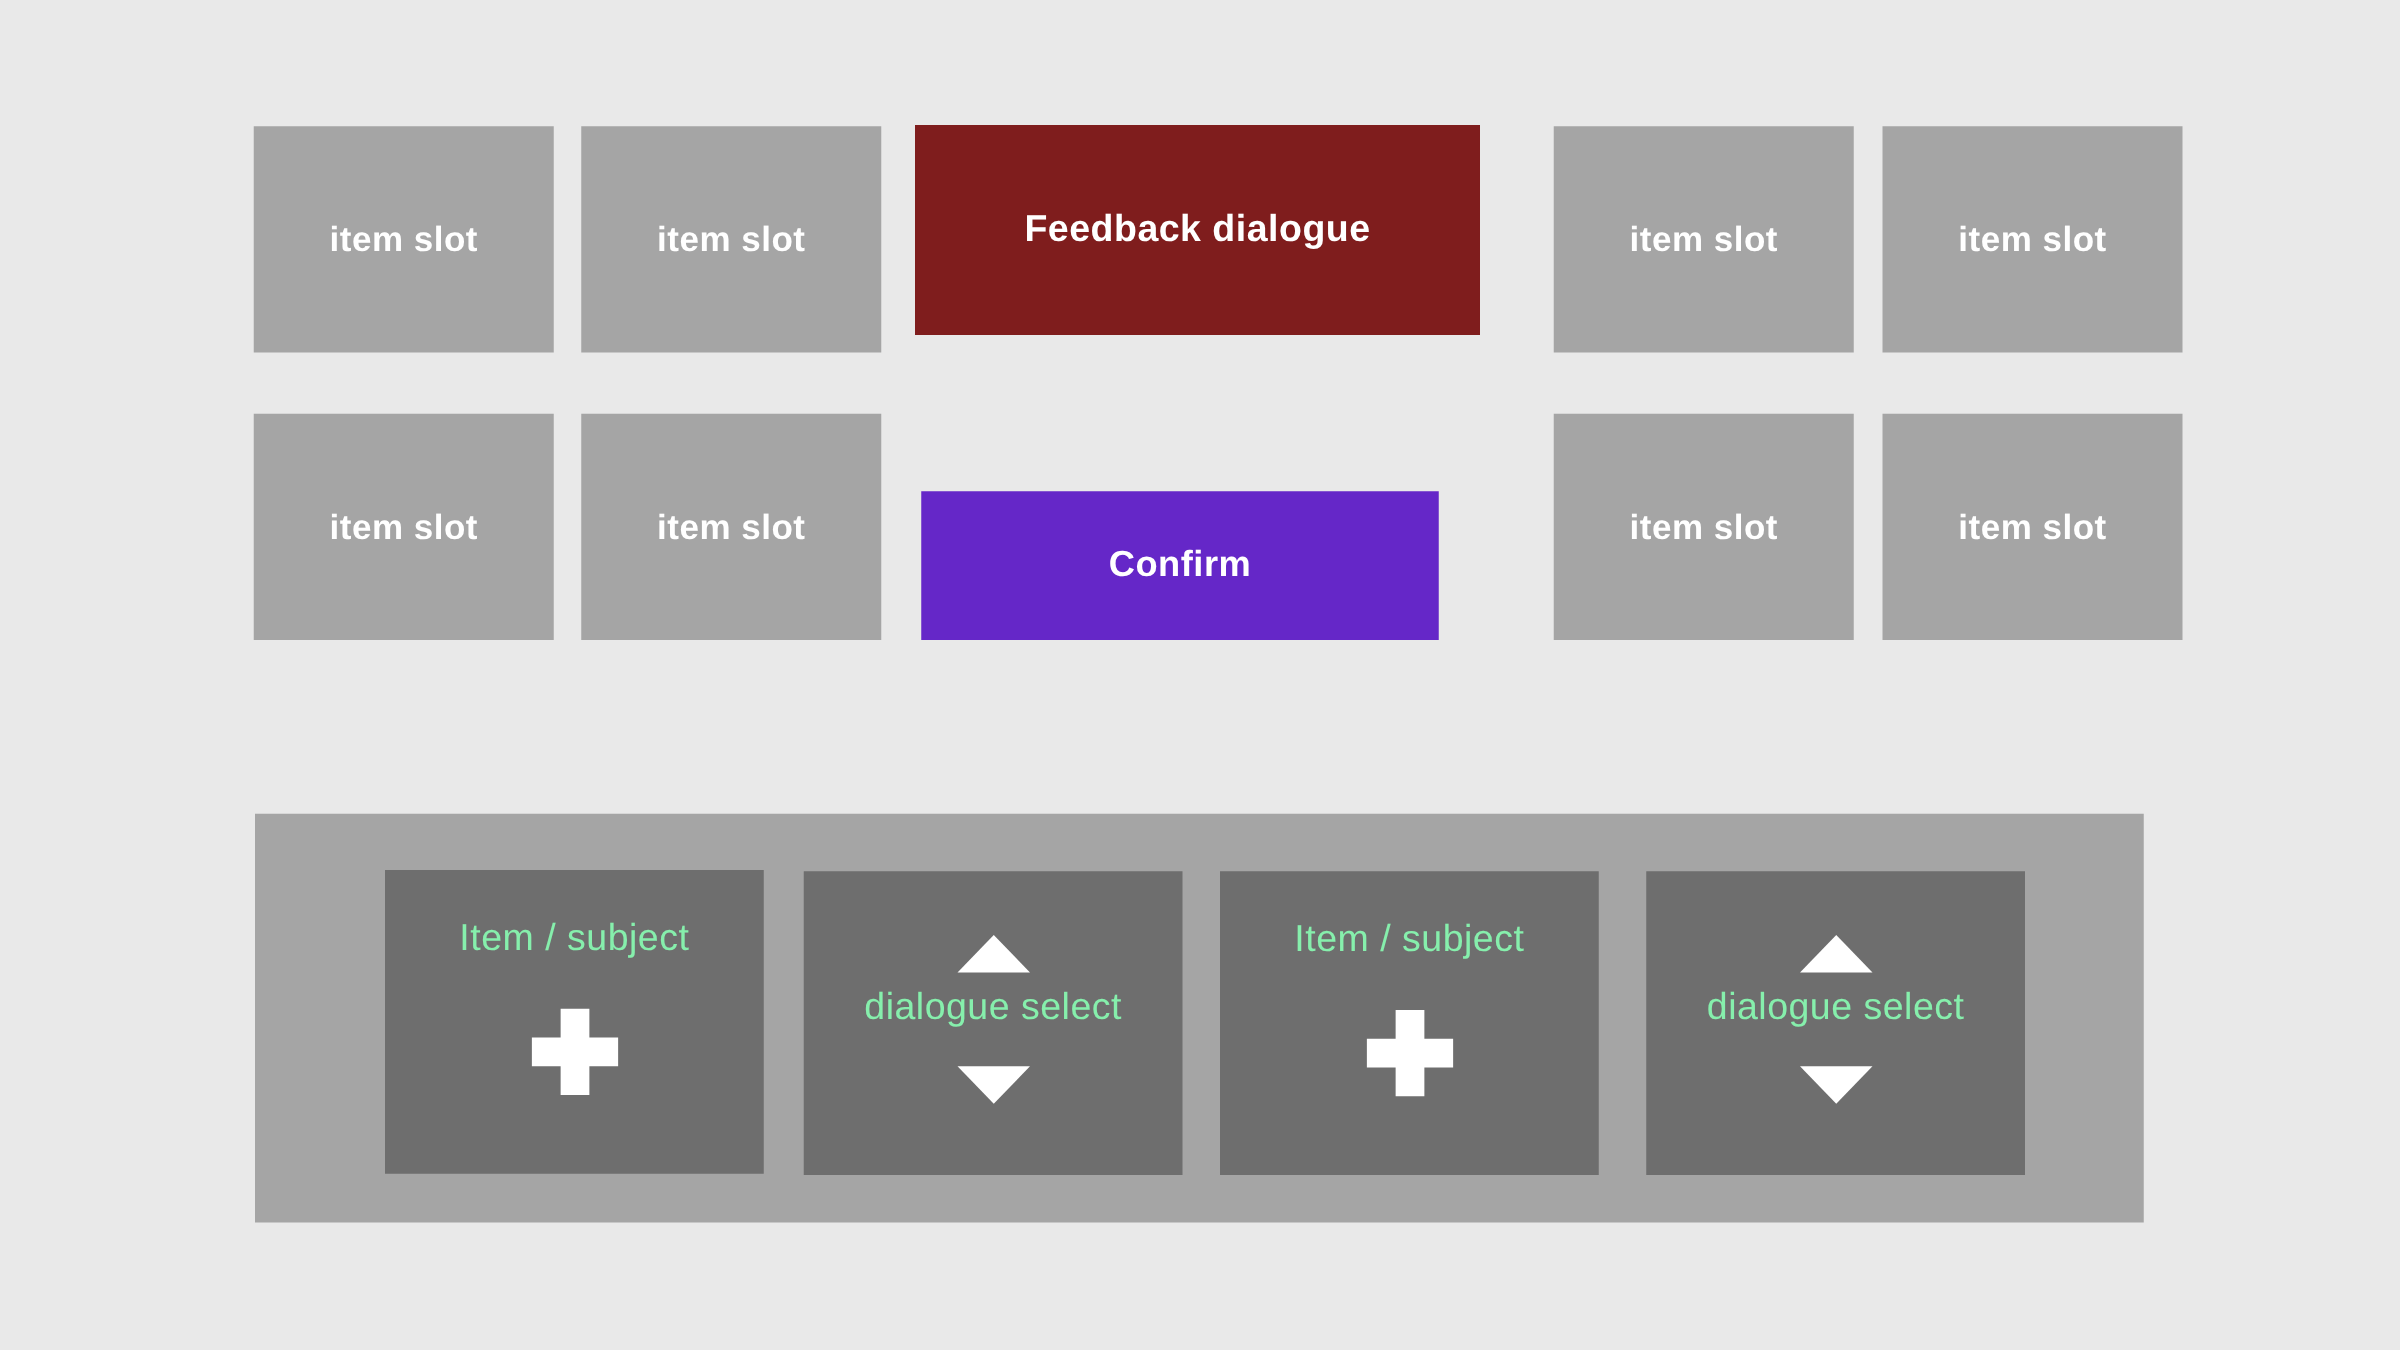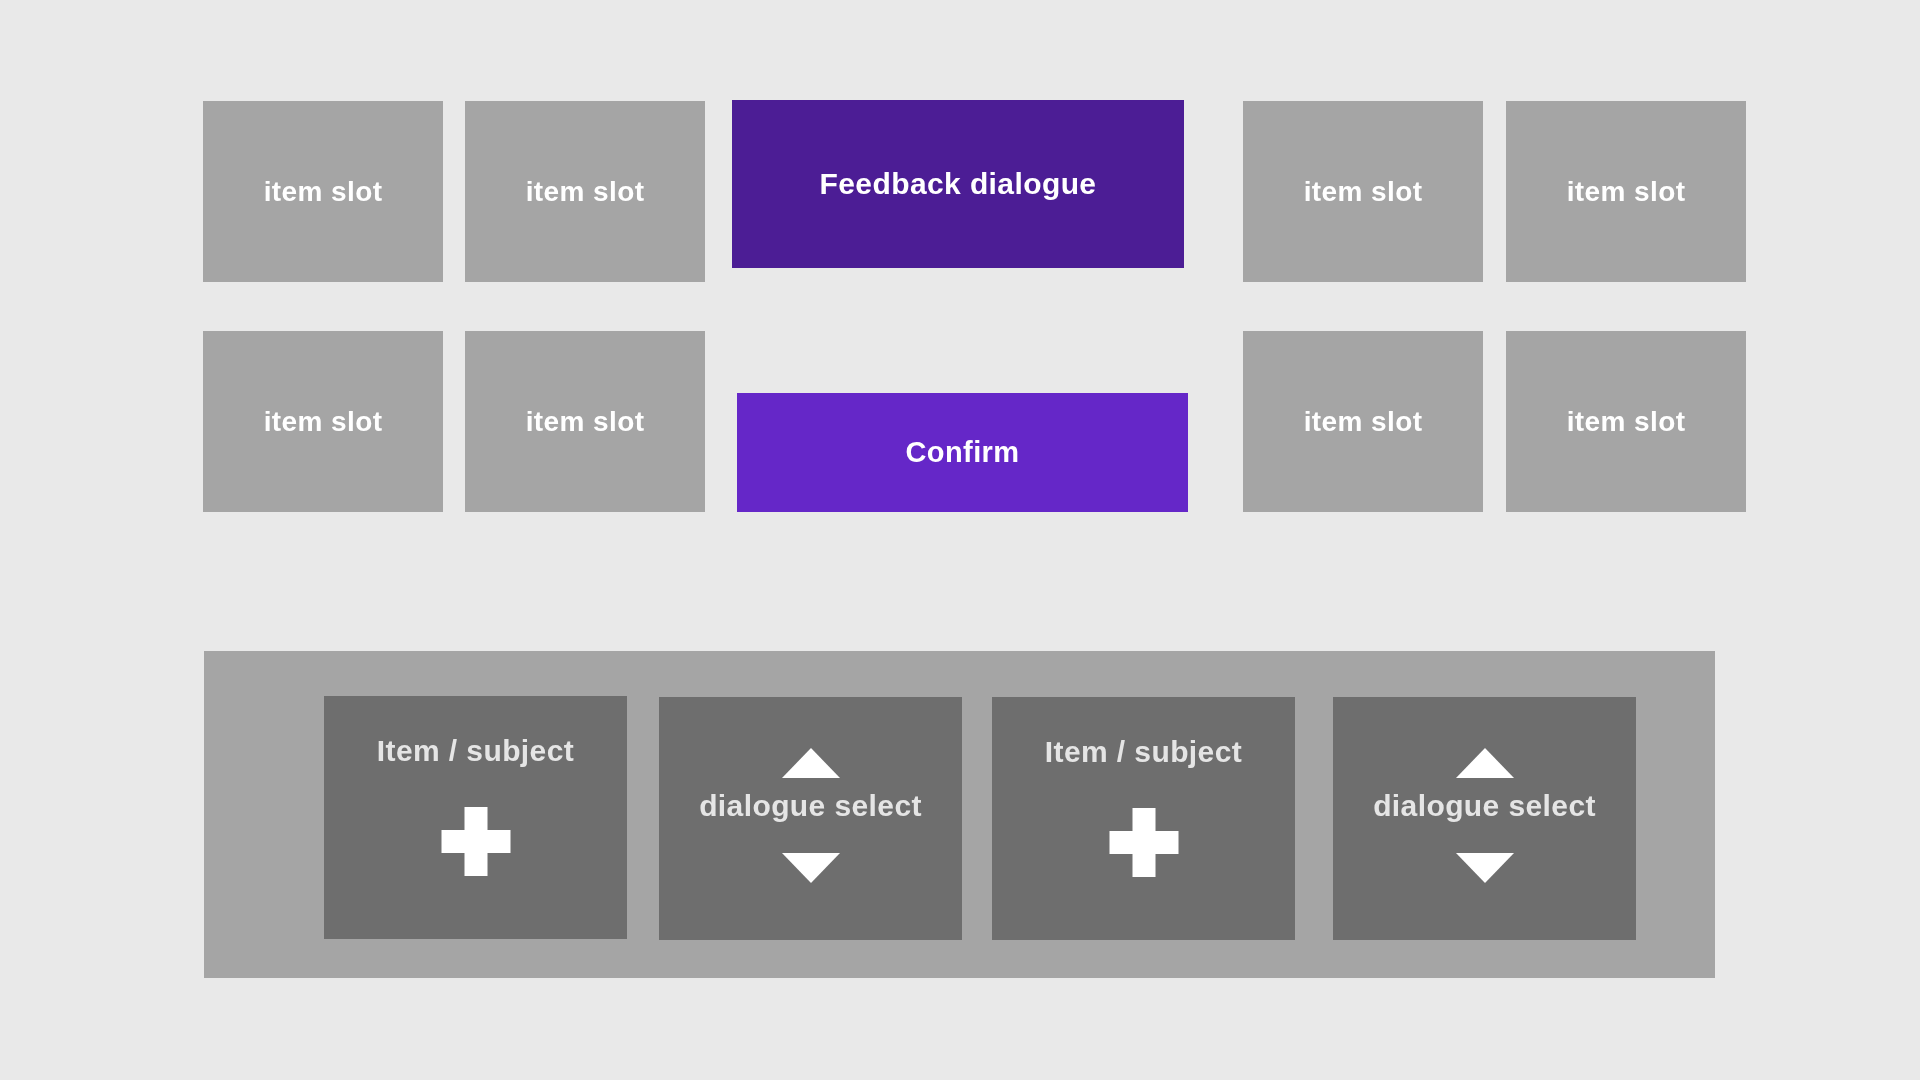--- a/index.html
+++ b/index.html
@@ -14,7 +14,7 @@
     display:flex;align-items:center;justify-content:center;
     font-size:28px;font-weight:700;letter-spacing:0.4px;
   }
-  .darkbox{background:#4c1d95;color:#ffffff;font-weight:700;}
+  .darkbox{background:#7f1d1d;color:#ffffff;font-weight:700;}
   .feedback{
     left:732px;top:100px;width:452px;height:168px;
     display:flex;align-items:center;justify-content:center;

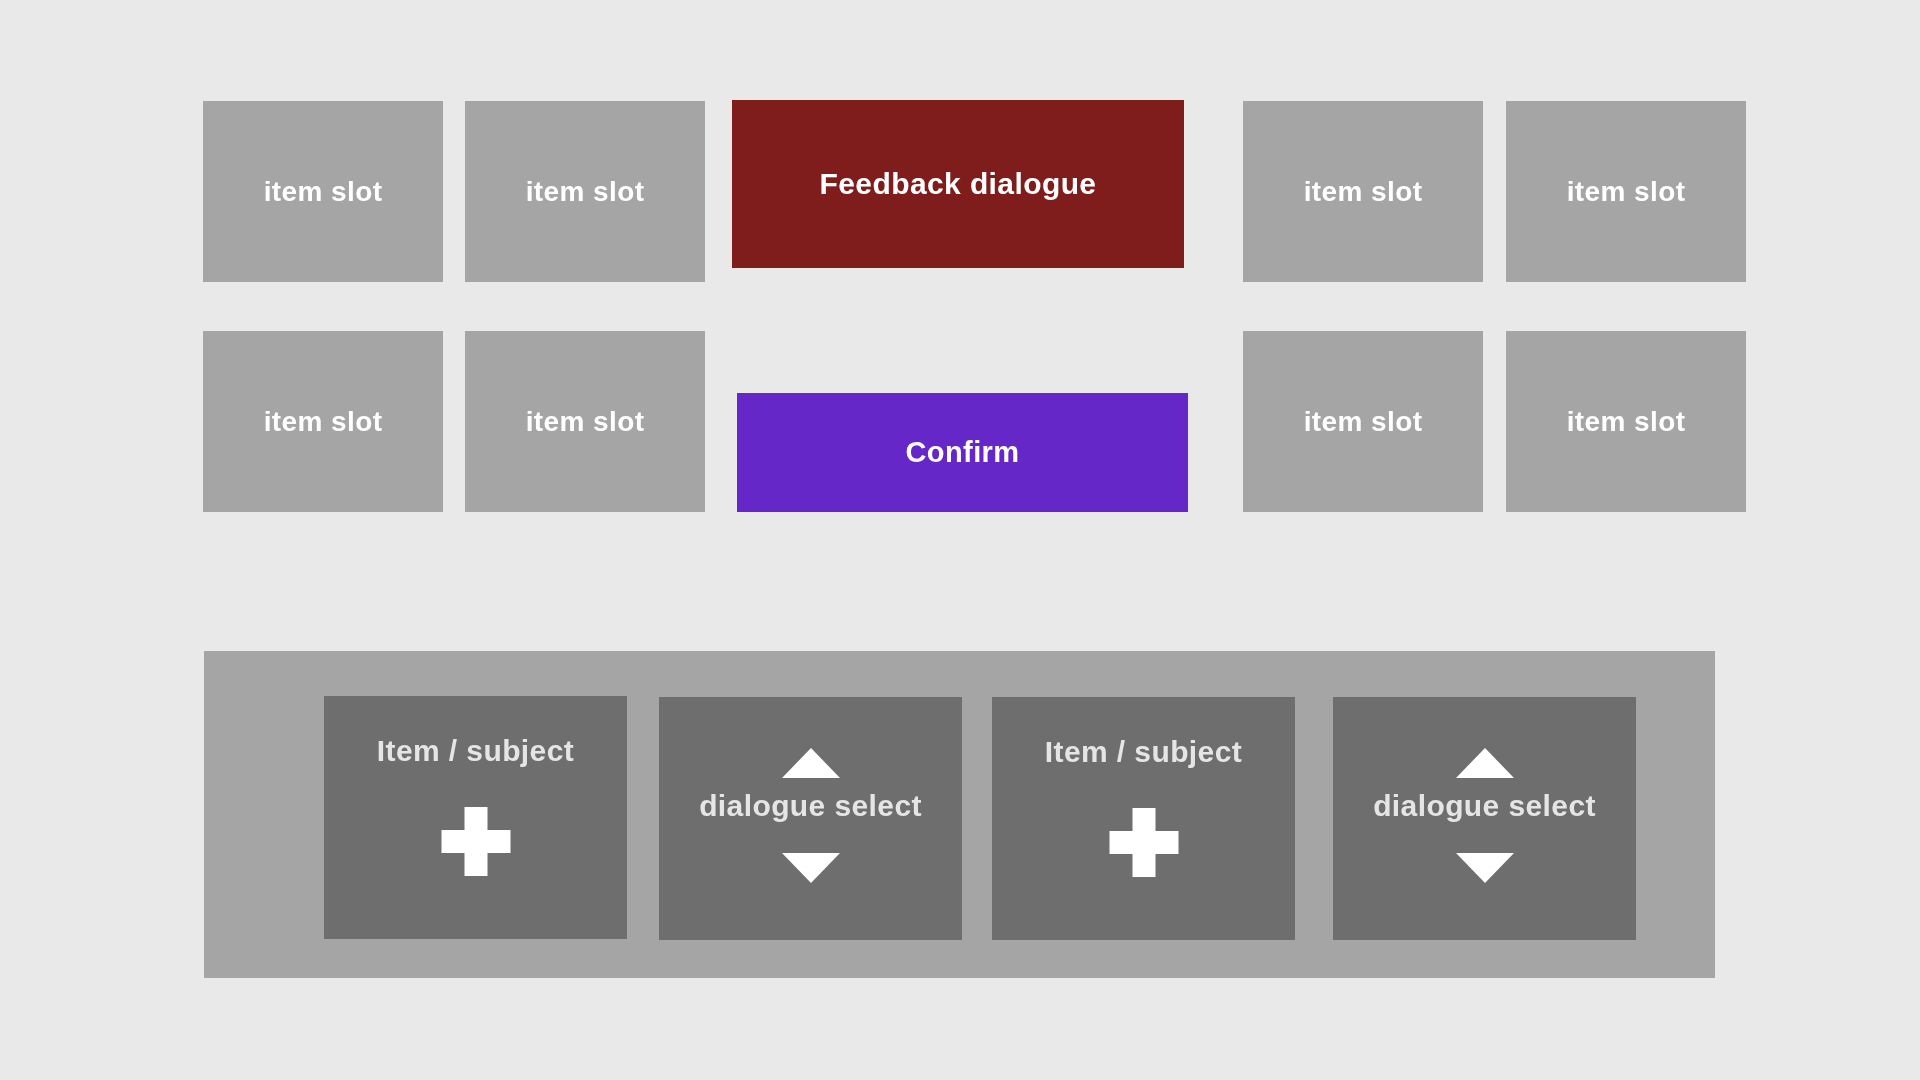--- a/index.html
+++ b/index.html
@@ -21,7 +21,7 @@
     font-size:30px;letter-spacing:0.4px;
   }
   .confirm{
-    left:737px;top:393px;width:451px;height:119px;background:#6527c8;
+    left:737px;top:393px;width:414px;height:119px;background:#6527c8;
     color:#ffffff;display:flex;align-items:center;justify-content:center;
     font-size:29px;font-weight:700;letter-spacing:0.4px;border:none;cursor:pointer;
   }

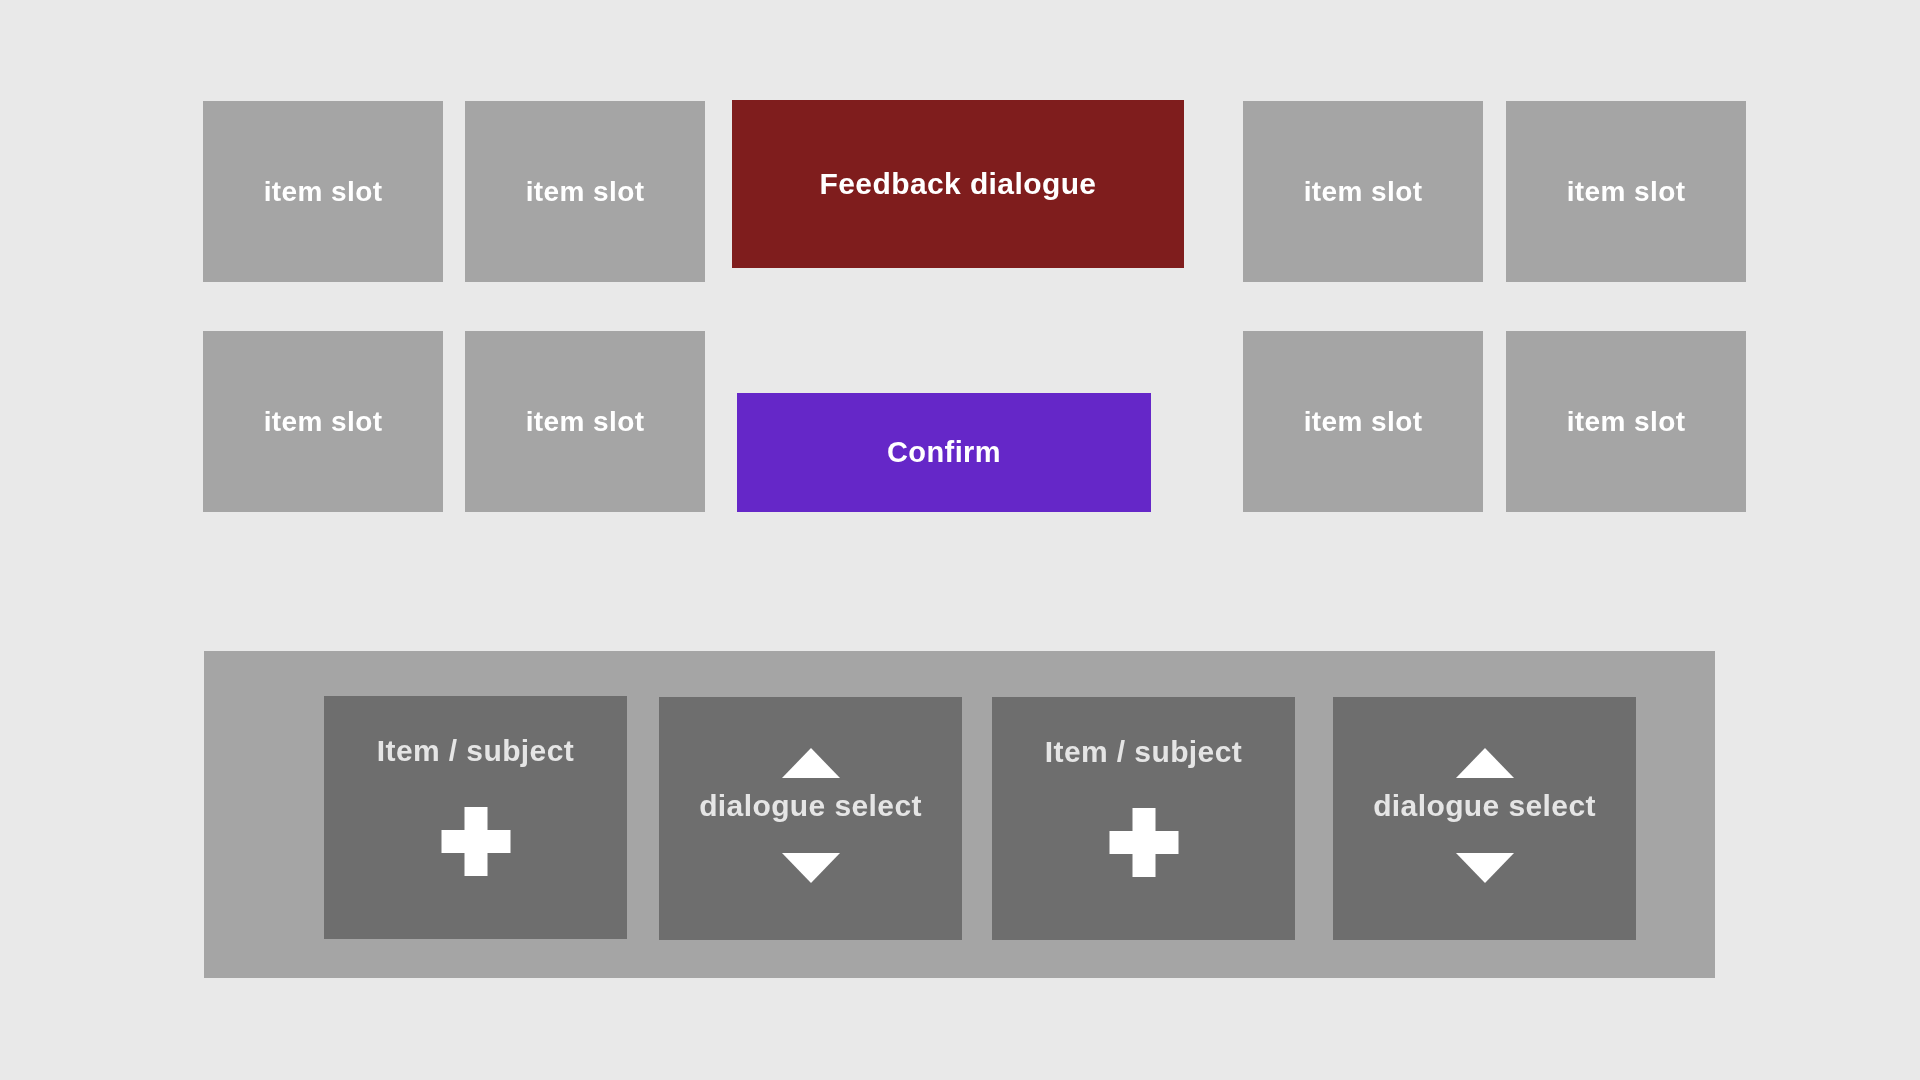--- a/index.html
+++ b/index.html
@@ -28,7 +28,7 @@
   .panel{left:204px;top:651px;width:1511px;height:327px;background:#a5a5a5;}
   .ibox{
     position:absolute;width:303px;height:243px;background:#6e6e6e;
-    color:#e5e5e5;font-weight:700;margin-left:16px;
+    color:#86efac;font-weight:400;
   }
   .ibox .lbl{
     position:absolute;left:0;top:38px;width:100%;text-align:center;

